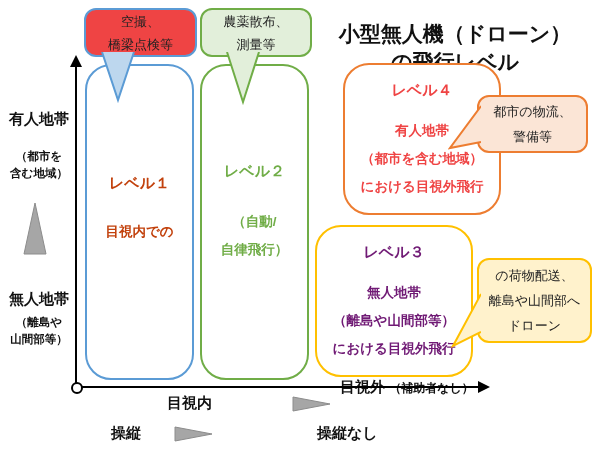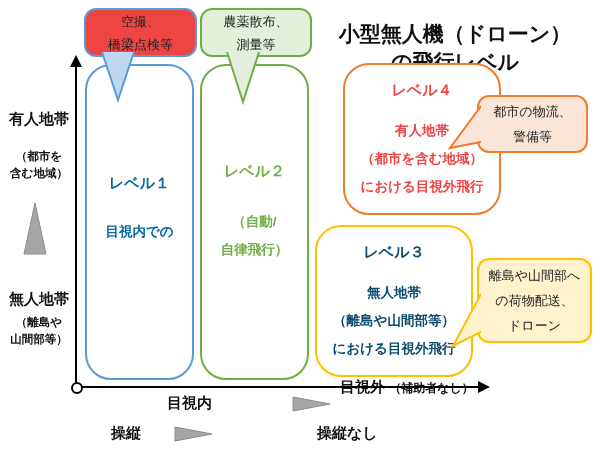--- a/index.html
+++ b/index.html
@@ -22,7 +22,7 @@
   .tail{position:absolute;z-index:7;}
   
   .level-box{position:absolute;background:#fff;border:2px solid;border-radius:26px;z-index:3;text-align:center;}
-  #level1-box{left:85px;top:64px;width:105px;height:312px;border-color:#5B9BD5;color:#0369a1;}
+  #level1-box{left:85px;top:64px;width:105px;height:312px;border-color:#5B9BD5;color:#c2410c;}
   #level2-box{left:200px;top:64px;width:105px;height:312px;border-color:#70AD47;color:#70AD47;}
   #level4-box{left:315px;top:63px;width:154px;height:148px;border-color:#ED7D31;color:#ef4444;margin-left:28px;}
   #level3-box{left:315px;top:225px;width:154px;height:148px;border-color:#FFC000;color:#0c4a6e;}

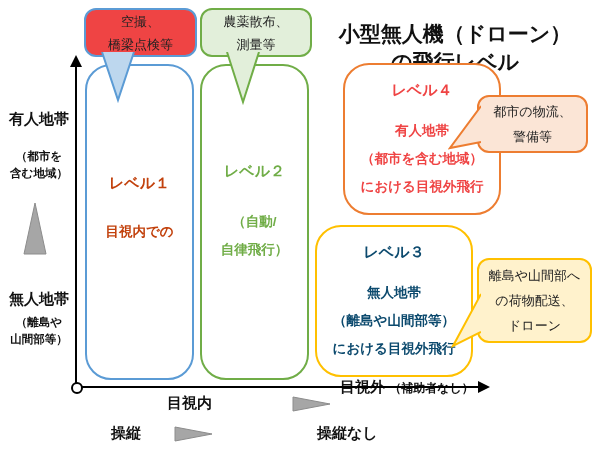--- a/index.html
+++ b/index.html
@@ -25,7 +25,7 @@
   #level1-box{left:85px;top:64px;width:105px;height:312px;border-color:#5B9BD5;color:#c2410c;}
   #level2-box{left:200px;top:64px;width:105px;height:312px;border-color:#70AD47;color:#70AD47;}
   #level4-box{left:315px;top:63px;width:154px;height:148px;border-color:#ED7D31;color:#ef4444;margin-left:28px;}
-  #level3-box{left:315px;top:225px;width:154px;height:148px;border-color:#FFC000;color:#0c4a6e;}
+  #level3-box{left:315px;top:225px;width:154px;height:148px;border-color:#FFC000;color:#701a75;}
   .level-title{position:absolute;width:100%;font-size:15px;font-weight:bold;}
   .level-desc{position:absolute;width:100%;font-size:13.5px;font-weight:bold;line-height:28px;}
   #level1-box .level-title{top:108px;} #level1-box .level-desc{top:152px;}

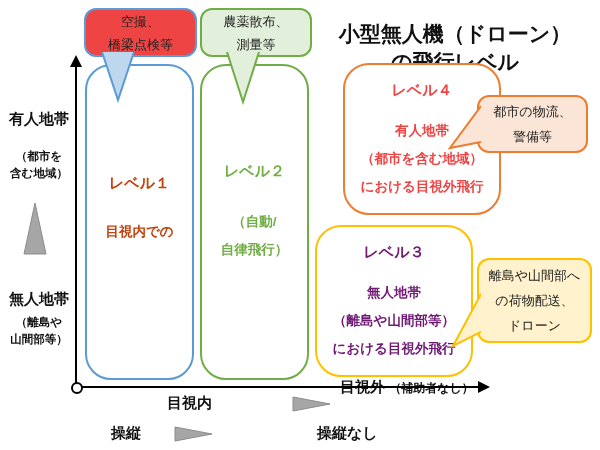--- a/index.html
+++ b/index.html
@@ -140,8 +140,8 @@
   </svg>
 
   <div class="bubble" id="callout-island">
+    <div>の荷物配送、</div>
     <div>離島や山間部へ</div>
-    <div>の荷物配送、</div>
     <div>ドローン</div>
 
   </div>

